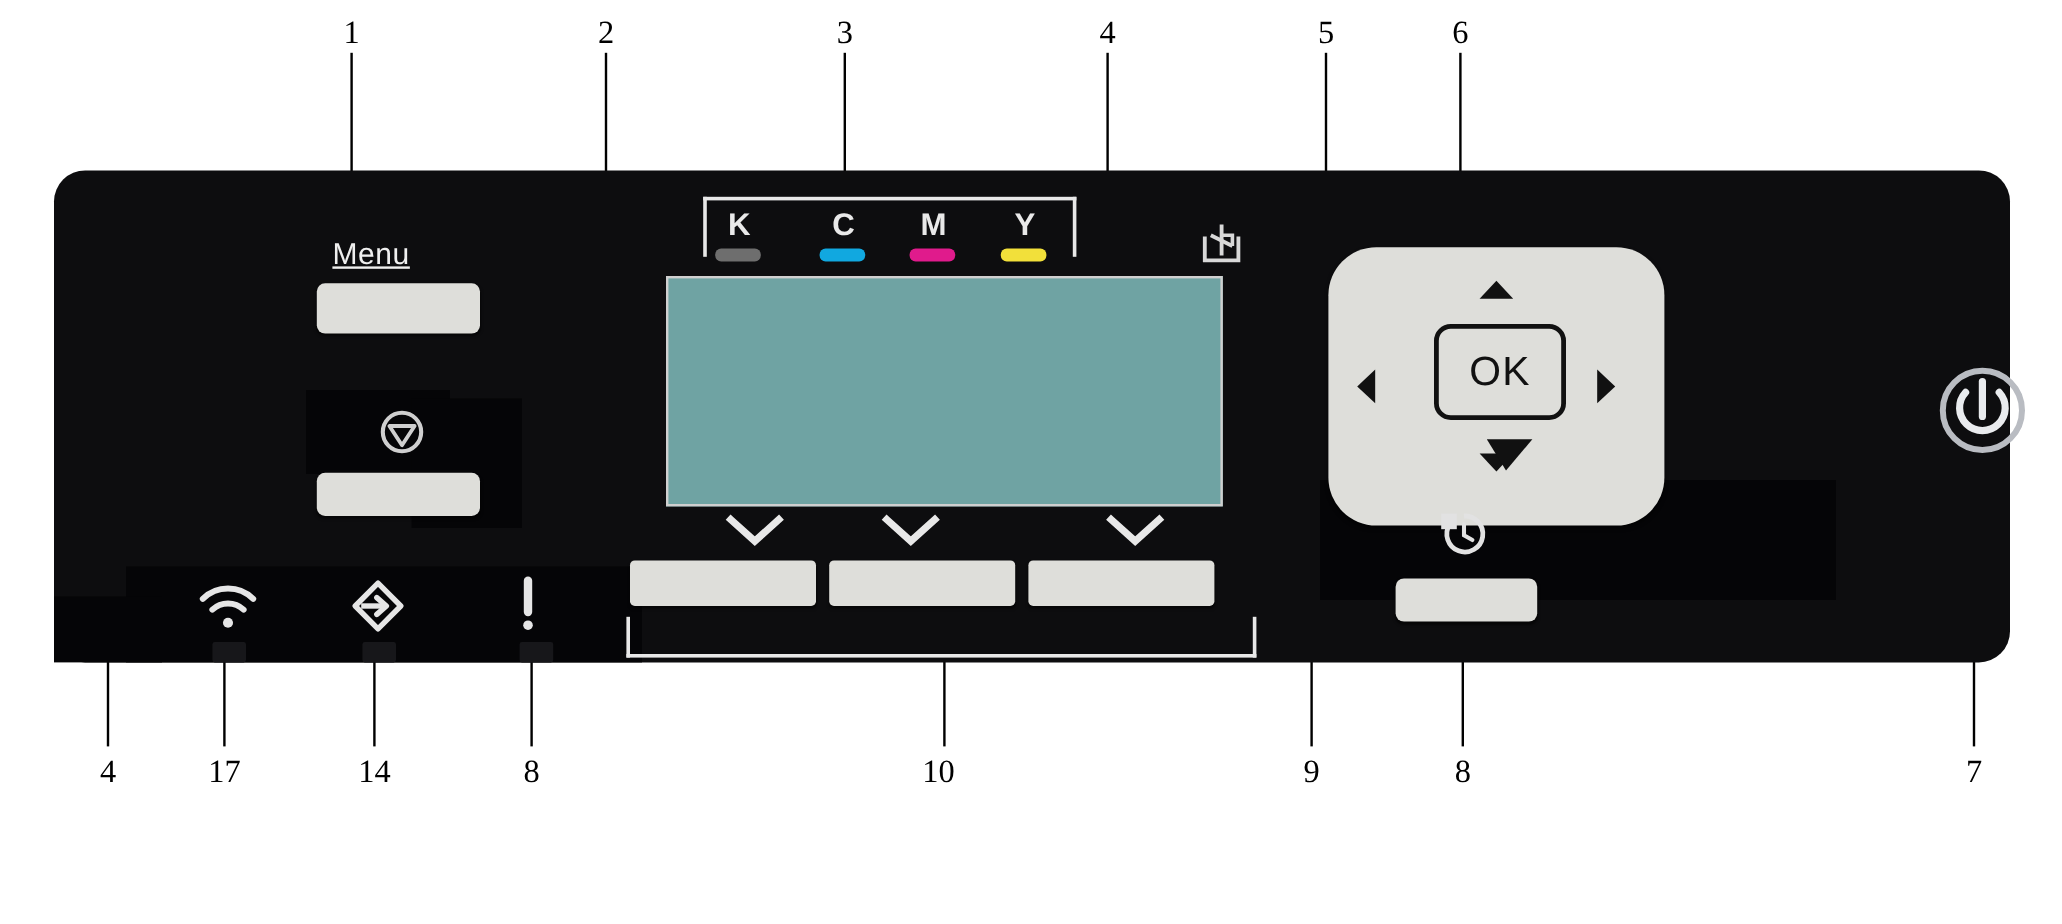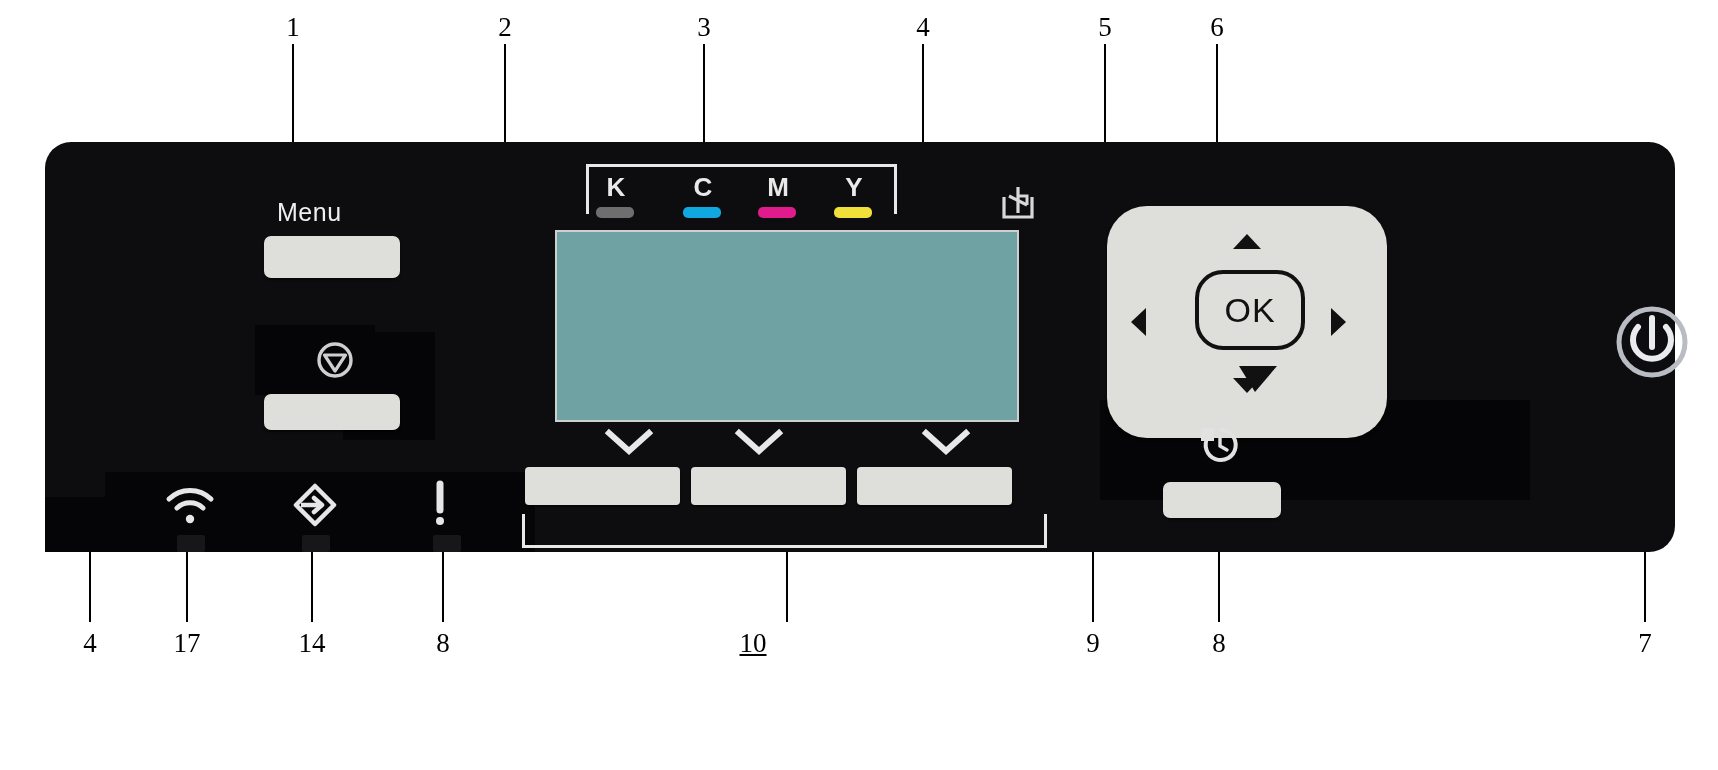--- a/index.html
+++ b/index.html
@@ -221,7 +221,7 @@
 
     <div class="inset" style="left:1055px;top:258px; width:430px; height:100px;"></div>
 
-    <div id="menu-label" style="left:232px; top:56px;">Menu</div>
+    <div id="menu-label" style="left:232px; top:56px;text-decoration:underline;">Menu</div>
     <div class="key" style="left:219px; top:94px; width:136px; height:42px;"></div>
 
     <div class="icon-box" style="left:268px; top:196px; width:44px; height:44px;">

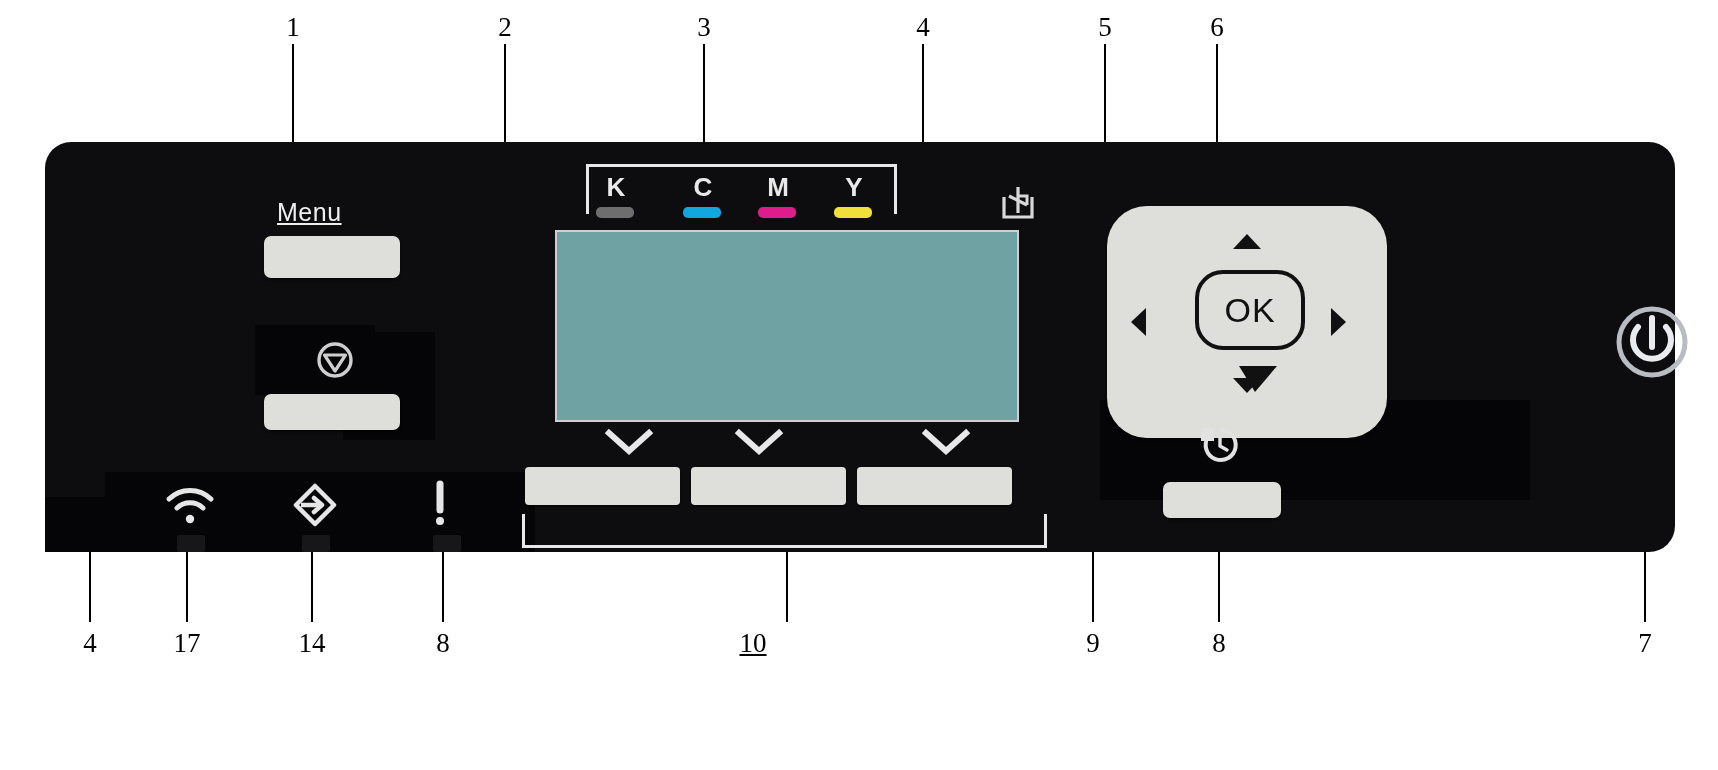--- a/index.html
+++ b/index.html
@@ -317,7 +317,7 @@
       <div class="nav-arrow arr-left" style="left:24px;  top:102px;"></div>
       <div class="nav-arrow arr-right" style="left:224px; top:102px;"></div>
 
-      <div id="ok-key" style="left:88px; top:64px; width:102px; height:72px;border-radius:28px;">OK</div>
+      <div id="ok-key" style="left:88px; top:64px; width:102px; height:72px;">OK</div>
     </div>
 
     <div id="back-arrow" style="left:1190px; top:218px; width:48px; height:40px;">

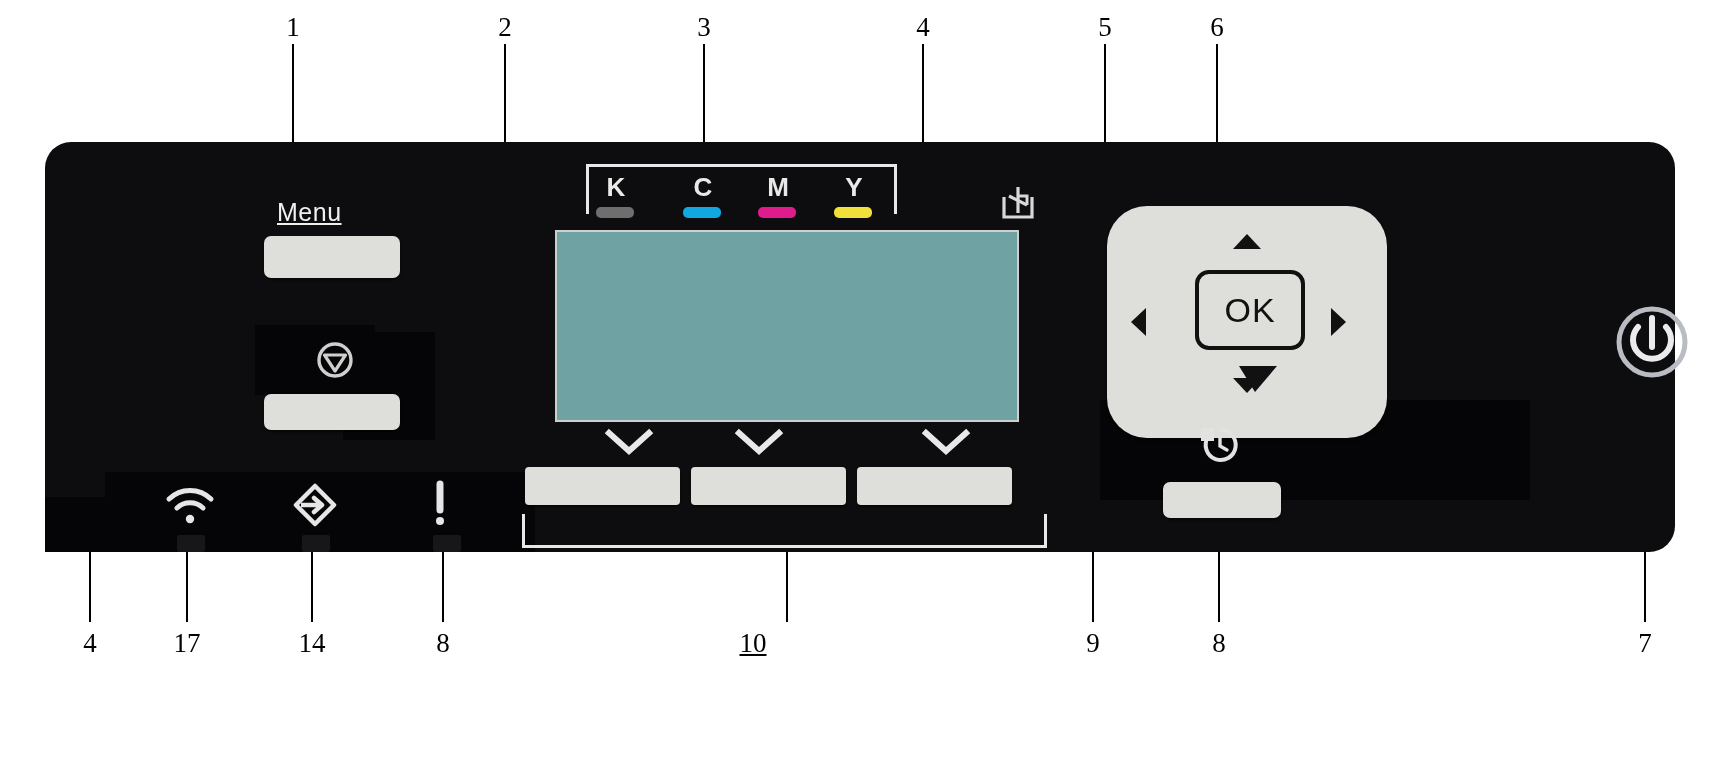--- a/index.html
+++ b/index.html
@@ -172,7 +172,7 @@
   <div class="callout-num" style="left:167px; top:630px;">17</div>
   <div class="callout-num" style="left:292px; top:630px;">14</div>
   <div class="callout-num" style="left:423px; top:630px;">8</div>
-  <div class="callout-num" style="left:733px; top:630px;text-decoration:underline;">10</div>
+  <div class="callout-num" style="left:762px; top:630px;">10</div>
   <div class="callout-num" style="left:1073px;top:630px;">9</div>
   <div class="callout-num" style="left:1199px;top:630px;">8</div>
   <div class="callout-num" style="left:1625px;top:630px;">7</div>

